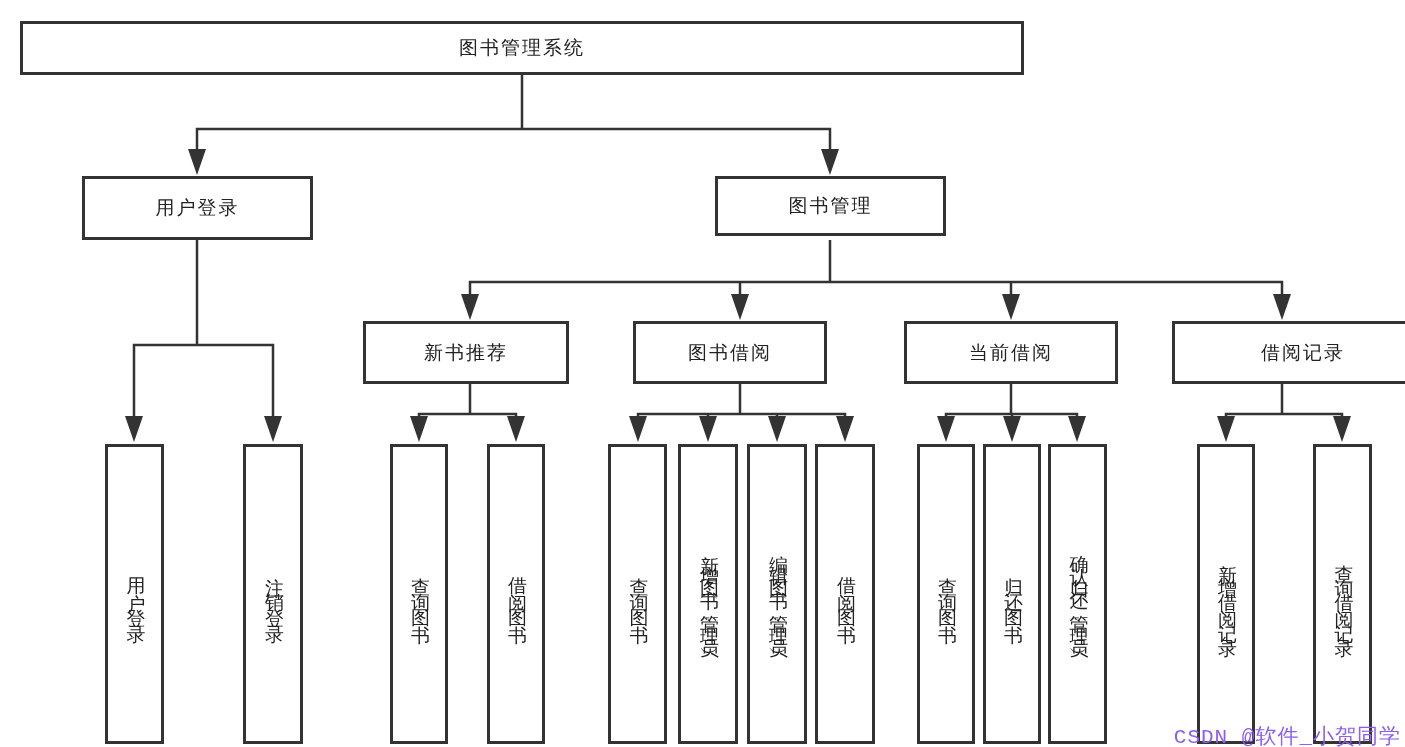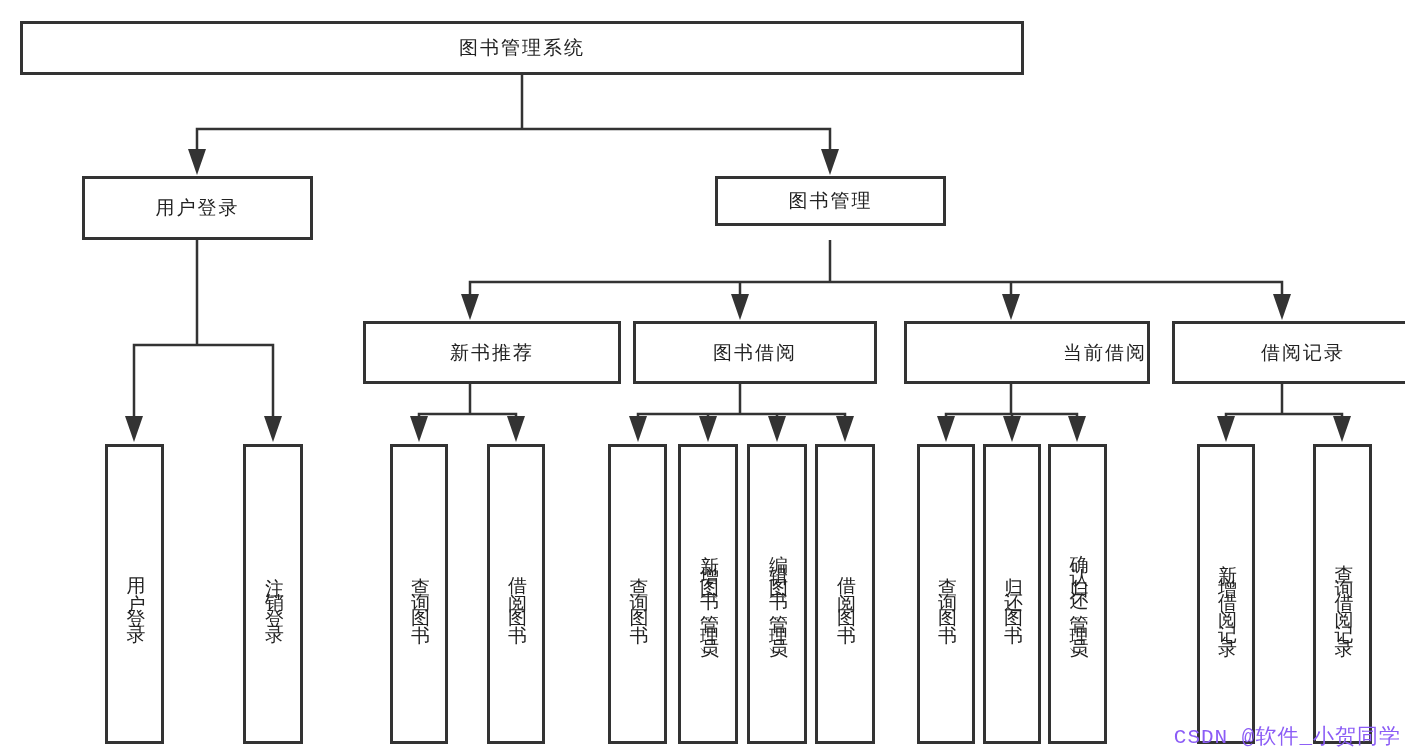--- a/index.html
+++ b/index.html
@@ -45,7 +45,7 @@
   
   .n-root   { left: 20px;  top: 13px;  width: 1004px; height: 54px; }
   .n-login  { left: 82px;  top: 168px; width: 231px;  height: 64px; }
-  .n-mgmt   { left: 715px; top: 168px; width: 231px;  height: 50px; }
+  .n-mgmt   { left: 715px; top: 168px; width: 231px;  height: 60px; }
   .n-l3     { top: 313px; height: 63px; }
   .n-new    { left: 363px;  width: 258px; }
   .n-borrow { left: 633px;  width: 244px; }

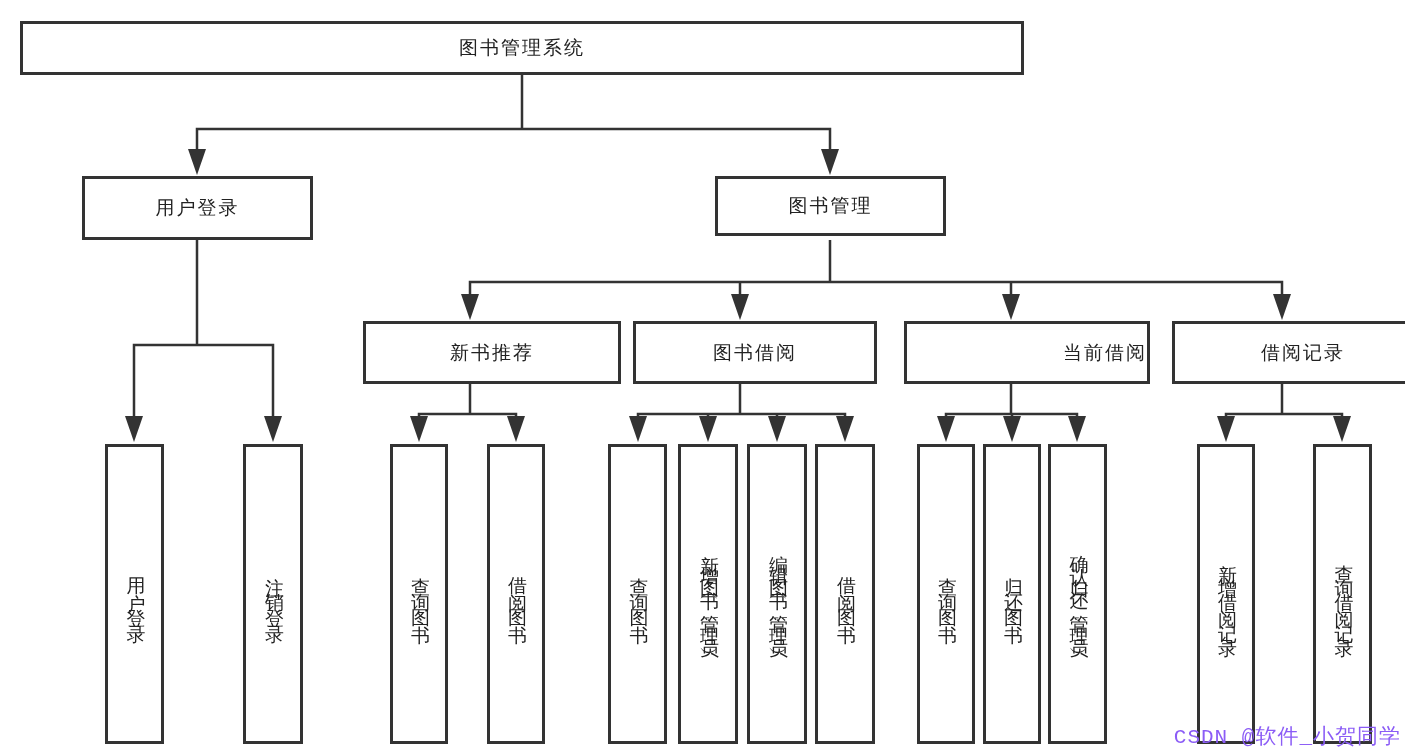--- a/index.html
+++ b/index.html
@@ -47,7 +47,7 @@
   .n-login  { left: 82px;  top: 168px; width: 231px;  height: 64px; }
   .n-mgmt   { left: 715px; top: 168px; width: 231px;  height: 60px; }
   .n-l3     { top: 313px; height: 63px; }
-  .n-new    { left: 363px;  width: 258px; }
+  .n-new    { left: 363px;  width: 206px; }
   .n-borrow { left: 633px;  width: 244px; }
   .n-cur    { left: 904px;  width: 246px; justify-content: flex-end; }
   .n-rec    { left: 1172px; width: 262px; }

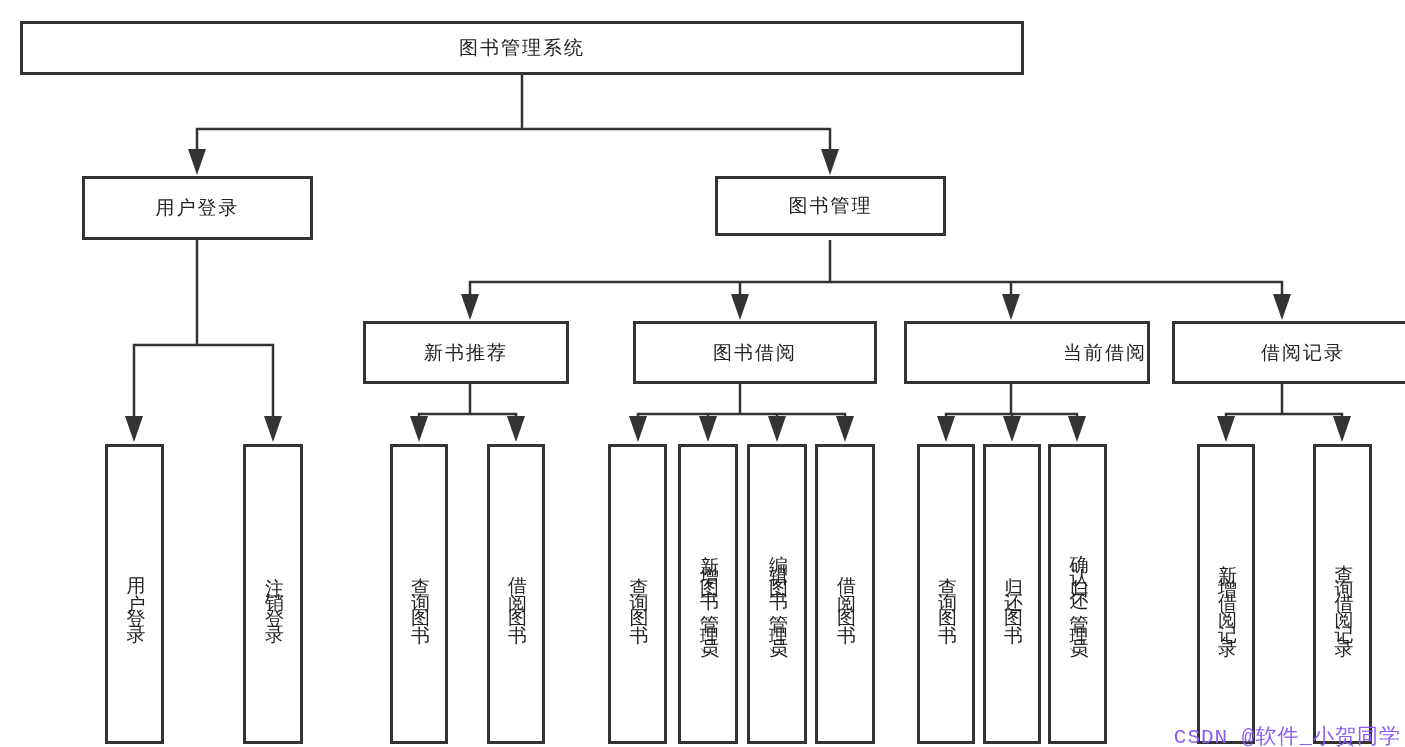--- a/index.html
+++ b/index.html
@@ -48,7 +48,7 @@
   .n-mgmt   { left: 715px; top: 168px; width: 231px;  height: 60px; }
   .n-l3     { top: 313px; height: 63px; }
   .n-new    { left: 363px;  width: 206px; }
-  .n-borrow { left: 633px;  width: 244px; }
+  .n-borrow { left: 633px;  width: 194px; }
   .n-cur    { left: 904px;  width: 246px; justify-content: flex-end; }
   .n-rec    { left: 1172px; width: 262px; }
   .leaf     { top: 436px; height: 300px; }

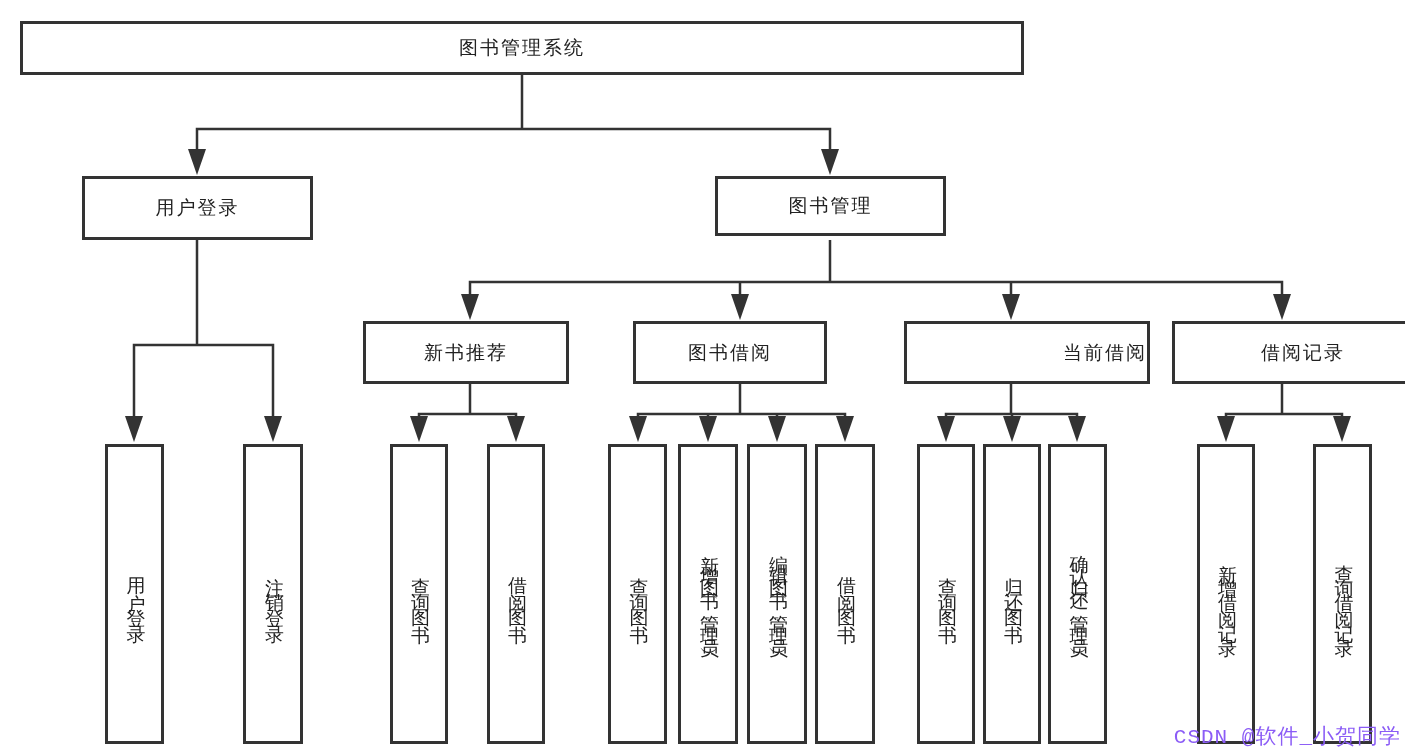--- a/index.html
+++ b/index.html
@@ -49,7 +49,7 @@
   .n-l3     { top: 313px; height: 63px; }
   .n-new    { left: 363px;  width: 206px; }
   .n-borrow { left: 633px;  width: 194px; }
-  .n-cur    { left: 904px;  width: 246px; justify-content: flex-end; }
+  .n-cur    { left: 904px;  width: 214px; }
   .n-rec    { left: 1172px; width: 262px; }
   .leaf     { top: 436px; height: 300px; }
   .lf-a1 { left: 105px;  width: 59px; }

